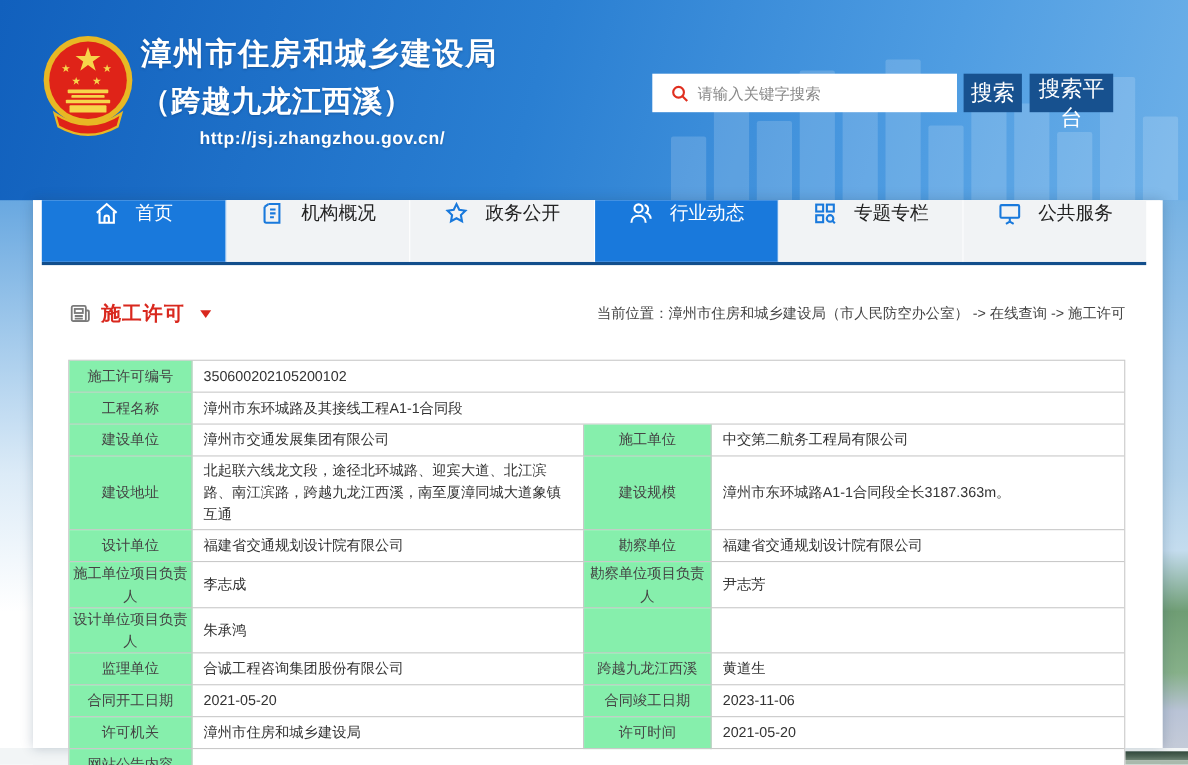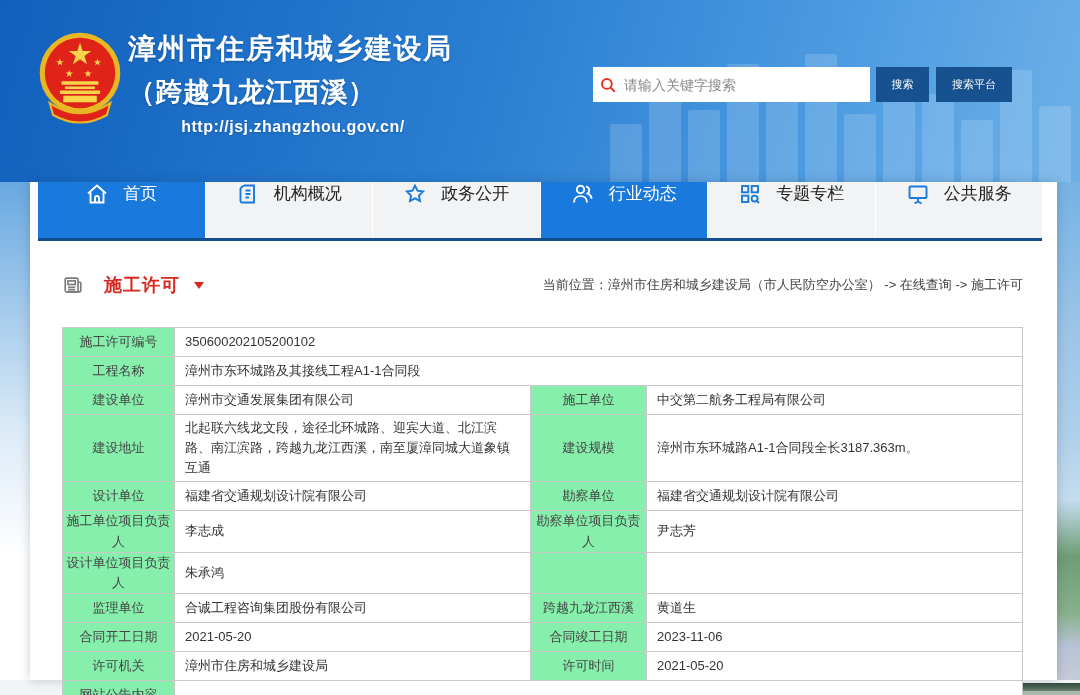--- a/index.html
+++ b/index.html
@@ -35,7 +35,7 @@
     text-align:center; text-shadow:0 1px 2px rgba(0,40,90,.3); }
 
   .search-box { position:absolute; left:593px; top:67px; width:277px; height:35px;
-    background:#fff; display:flex; align-items:center; padding-left:6px; gap:7px; }
+    background:#fff; display:flex; align-items:center; padding-left:16px; gap:7px; }
   .search-box svg { width:18px; height:18px; flex:0 0 auto; }
   .search-box input { border:none; outline:none; flex:1; height:100%;
     font-size:14px; color:#333; font-family:inherit; background:transparent; }

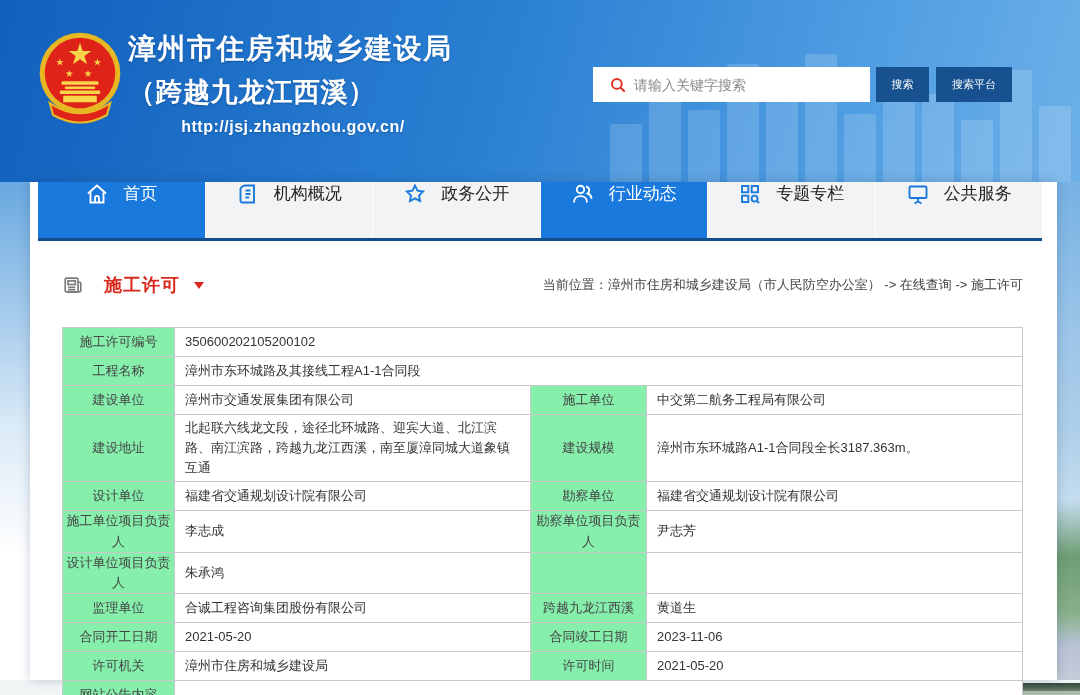--- a/index.html
+++ b/index.html
@@ -41,7 +41,7 @@
     font-size:14px; color:#333; font-family:inherit; background:transparent; }
   .search-box input::placeholder { color:#8a8a8a; }
   .btn-search, .btn-platform { position:absolute; top:67px; height:35px; border:none;
-    background:#17518f; color:#fff; font-size:11px; cursor:pointer; font-family:inherit; }
+    background:#17518f; color:#fff; font-size:20px; cursor:pointer; font-family:inherit; }
   .btn-search { left:876px; width:53px; }
   .btn-platform { left:936px; width:76px; }
 

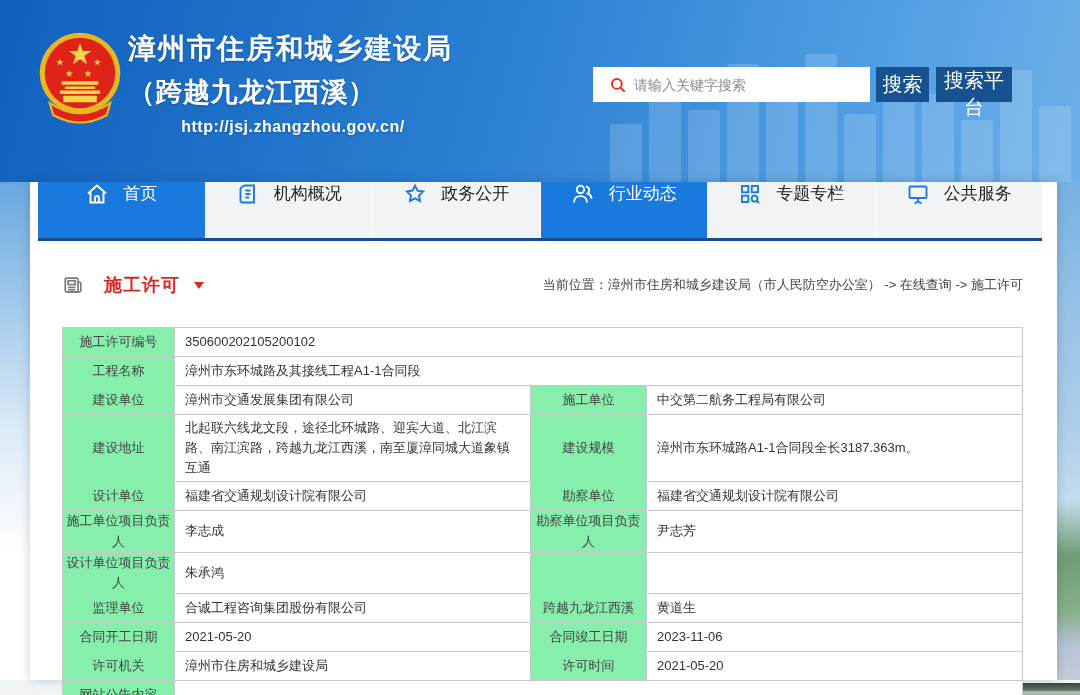--- a/index.html
+++ b/index.html
@@ -67,7 +67,7 @@
     display:flex; align-items:center; justify-content:space-between; }
   .section-title { display:flex; align-items:center; gap:8px; }
   .section-title svg.news { width:22px; height:22px; color:#7a7a7a; }
-  .section-title .txt { font-size:18px; font-weight:bold; color:#d9281e; letter-spacing:1px;margin-left:12px; }
+  .section-title .txt { font-size:18px; font-weight:bold; color:#d9281e; letter-spacing:1px; }
   .section-title .caret { width:0; height:0; margin-left:6px;
     border-left:5px solid transparent; border-right:5px solid transparent;
     border-top:7px solid #d9281e; }

